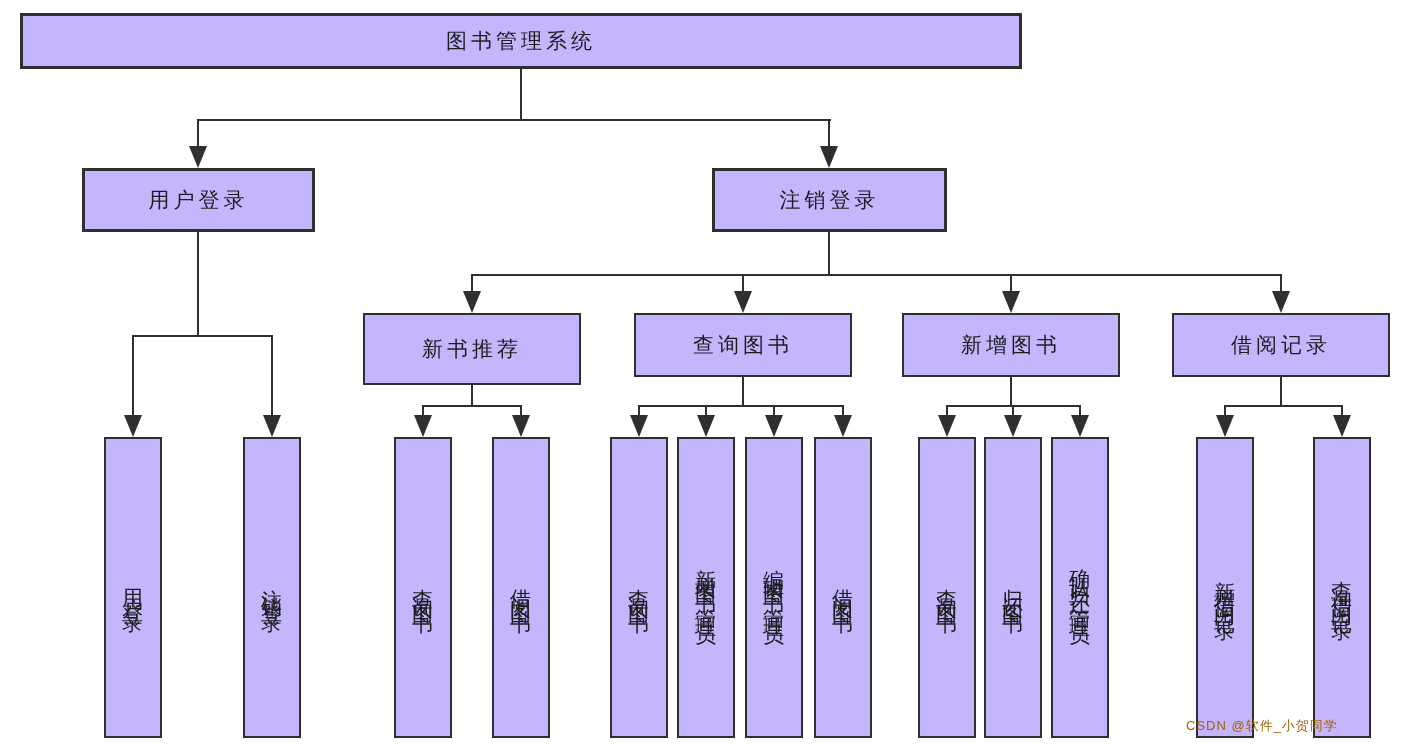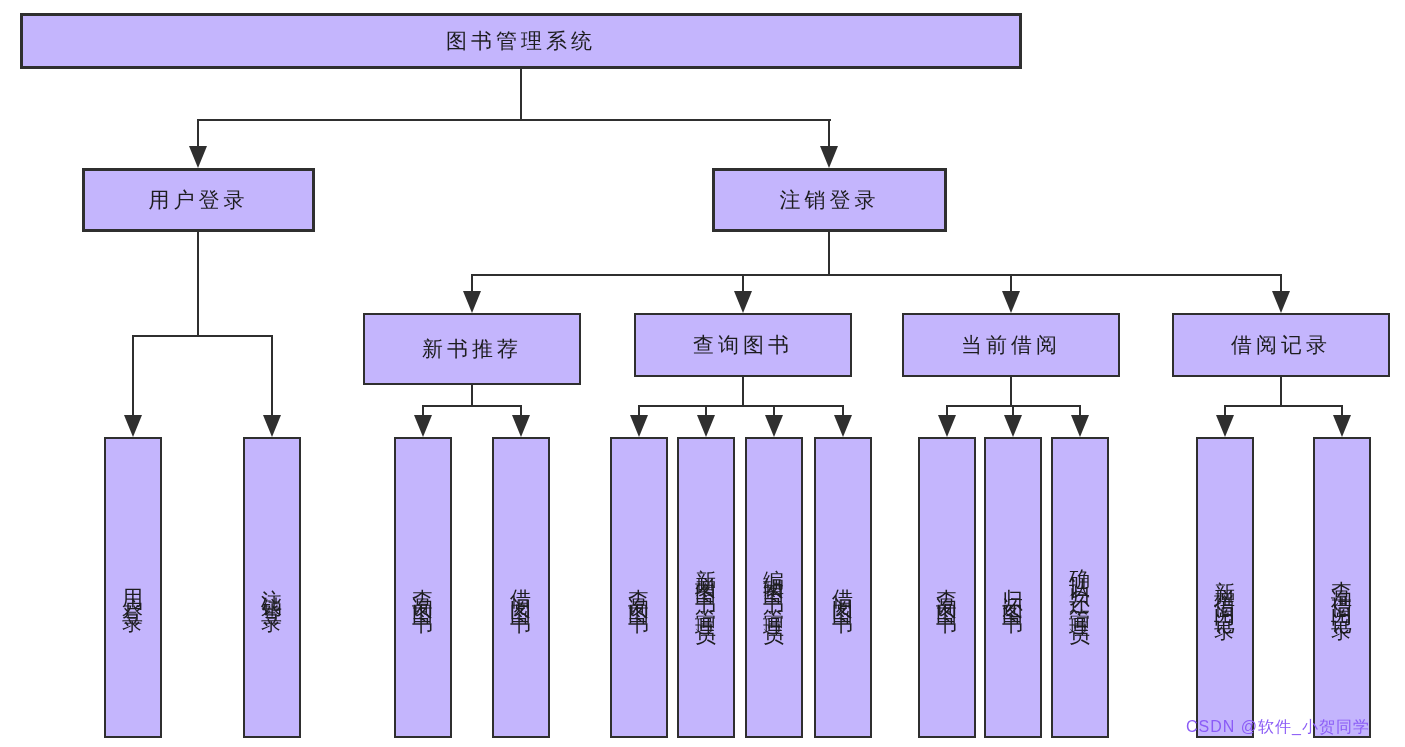--- a/index.html
+++ b/index.html
@@ -116,7 +116,7 @@
 
   <div class="box" id="n-l3-0">新书推荐</div>
   <div class="box" id="n-l3-1">查询图书</div>
-  <div class="box" id="n-l3-2">当前借阅</div>
+  <div class="box" id="n-l3-2">新增图书</div>
   <div class="box" id="n-l3-3">借阅记录</div>
 
   <div class="box vbox leaf" id="lf-u0">用户登录</div>

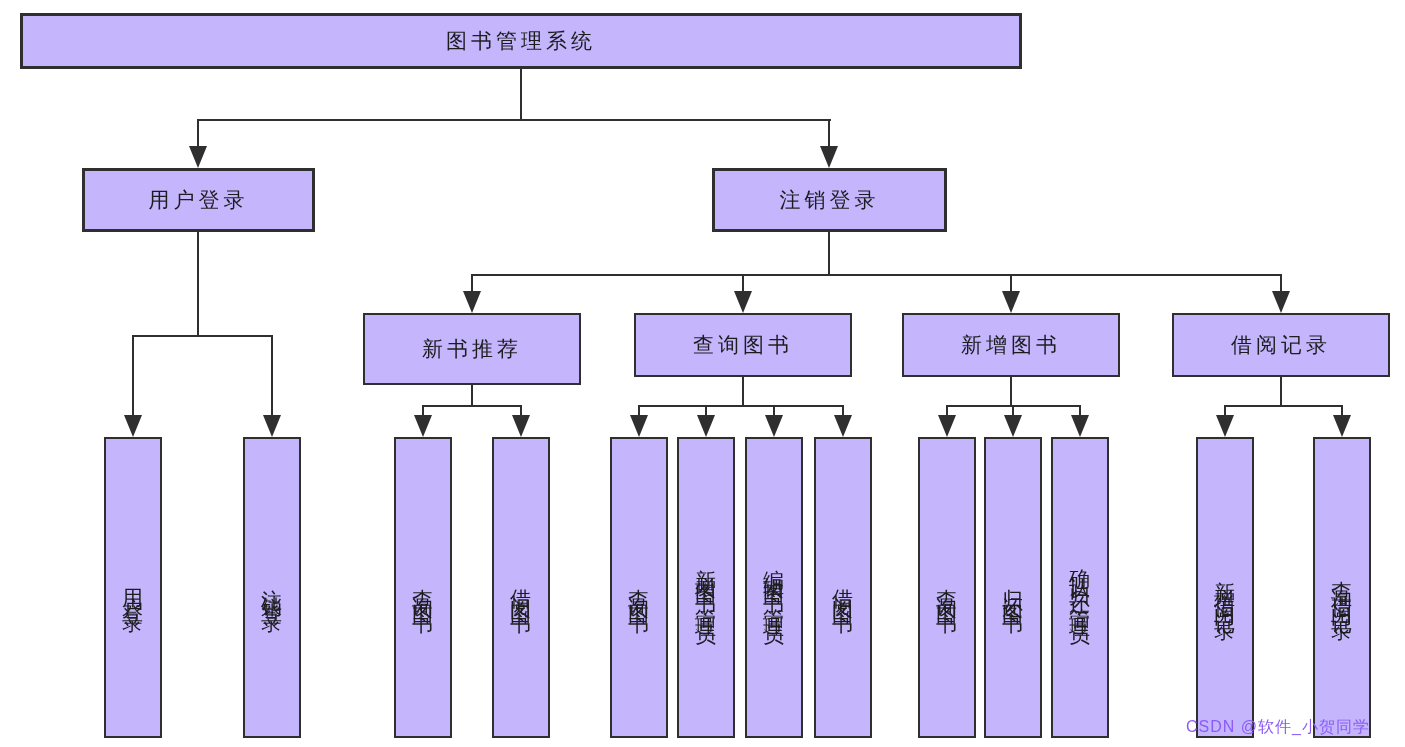--- a/index.html
+++ b/index.html
@@ -27,7 +27,7 @@
   }
   .watermark{
     position:absolute;left:1186px;top:717px;
-    font-size:16px;color:#8b5cf6;letter-spacing:1px;white-space:nowrap;
+    font-size:13px;color:#a16207;letter-spacing:1px;white-space:nowrap;
   }
   
   #n-root {left:20px;  top:13px;  width:1002px;height:56px;}

